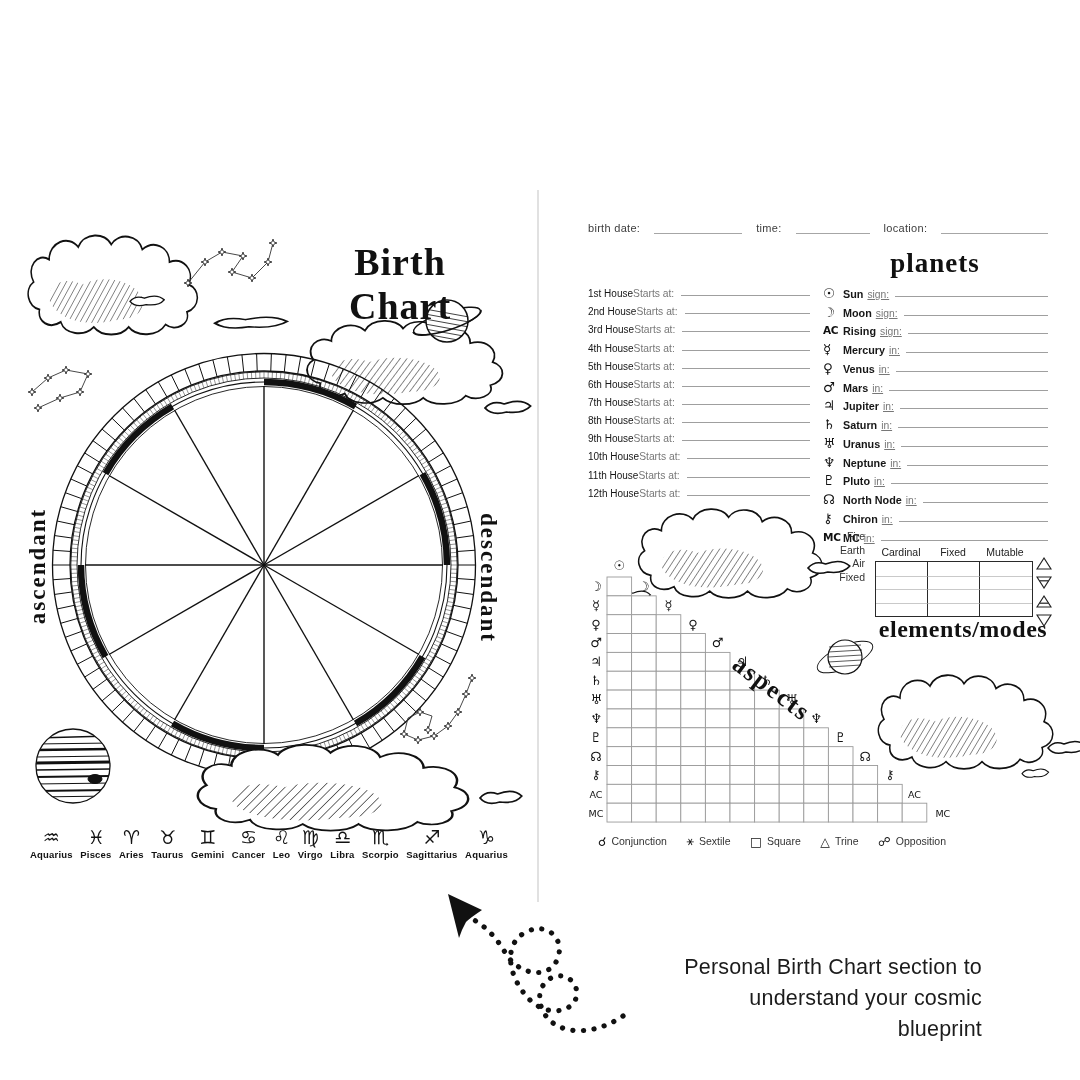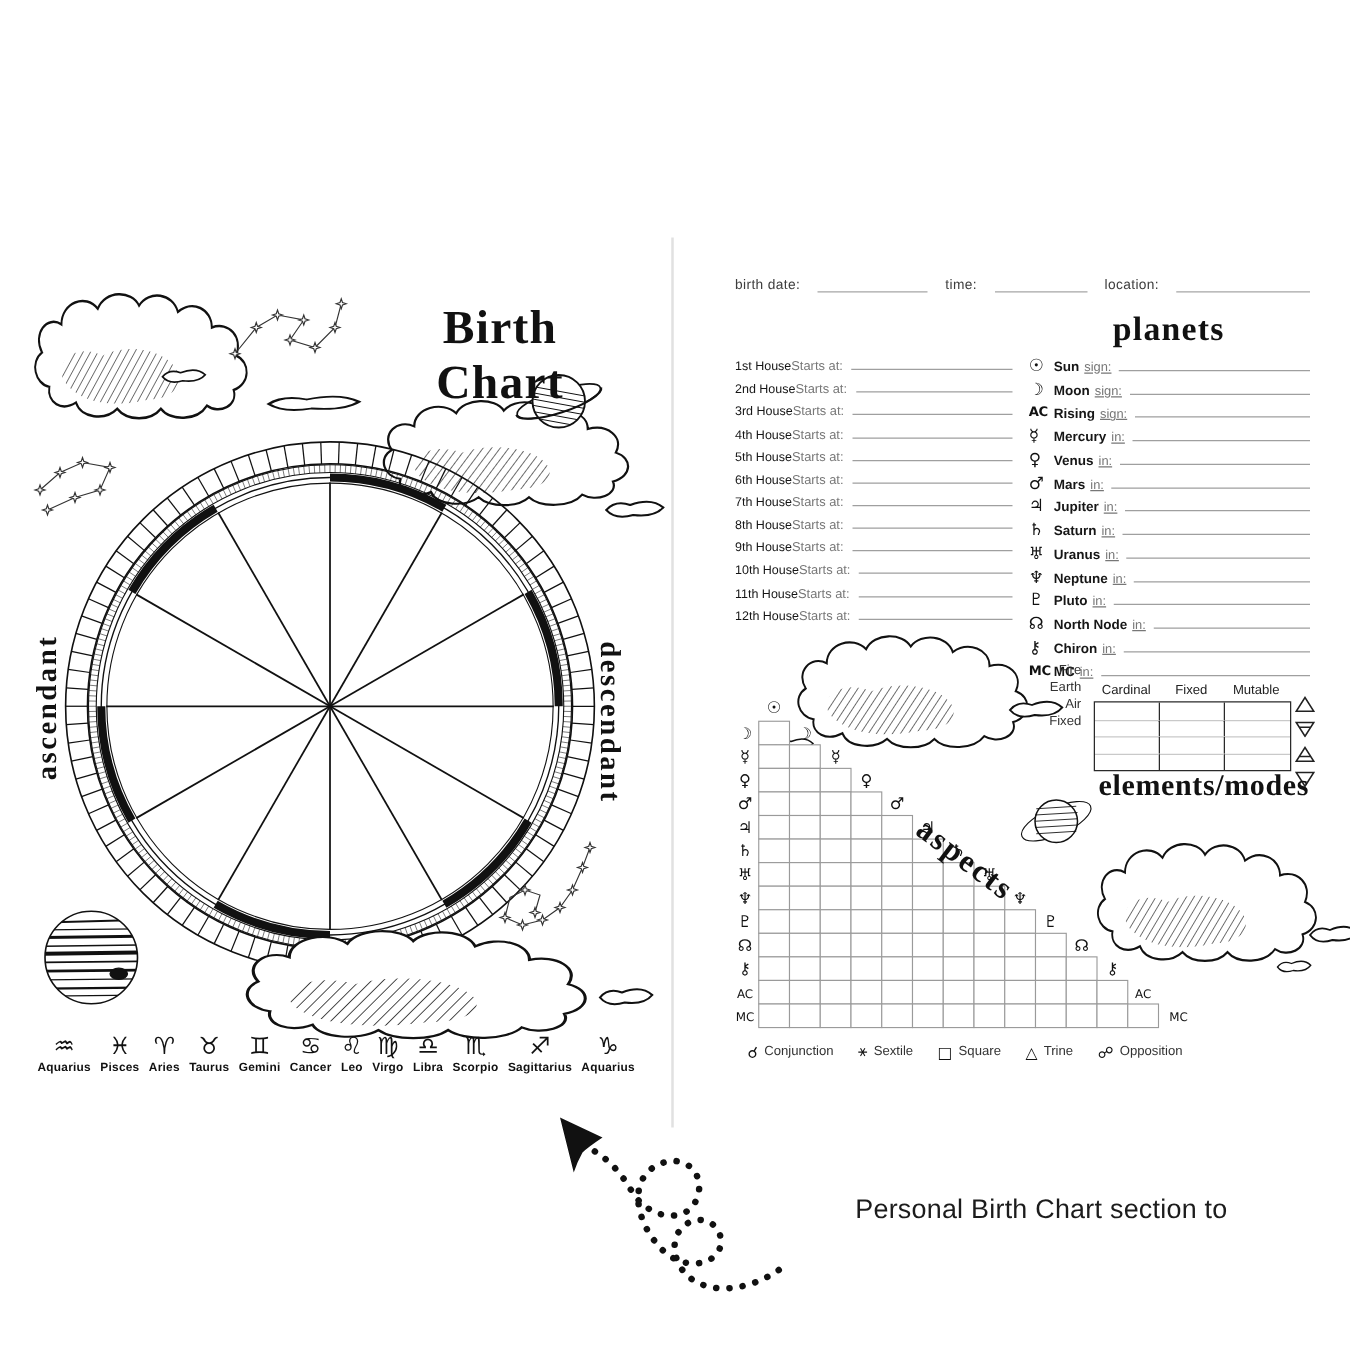--- a/index.html
+++ b/index.html
@@ -1021,6 +1021,7 @@
   </svg>
   <div class="abs" id="caption">
     <div>Personal Birth Chart section to</div>
+    <div>understand your cosmic blueprint</div>
   </div>
 
 </div>

